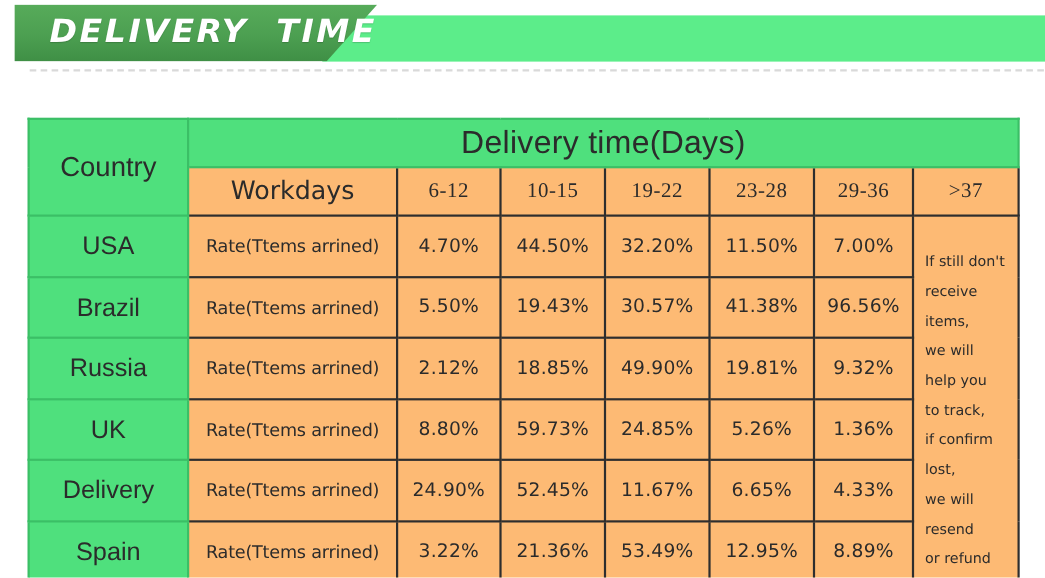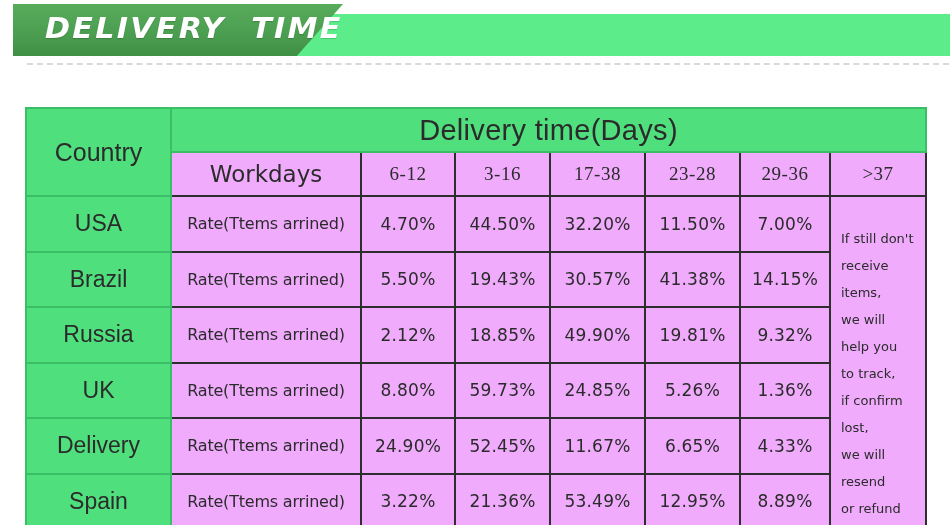--- a/index.html
+++ b/index.html
@@ -86,7 +86,7 @@
     vertical-align: middle;
     font-weight: normal;
     color: #2b2b2b;
-    background: #f0abfc;
+    background: #fdba74;
   }
 
   

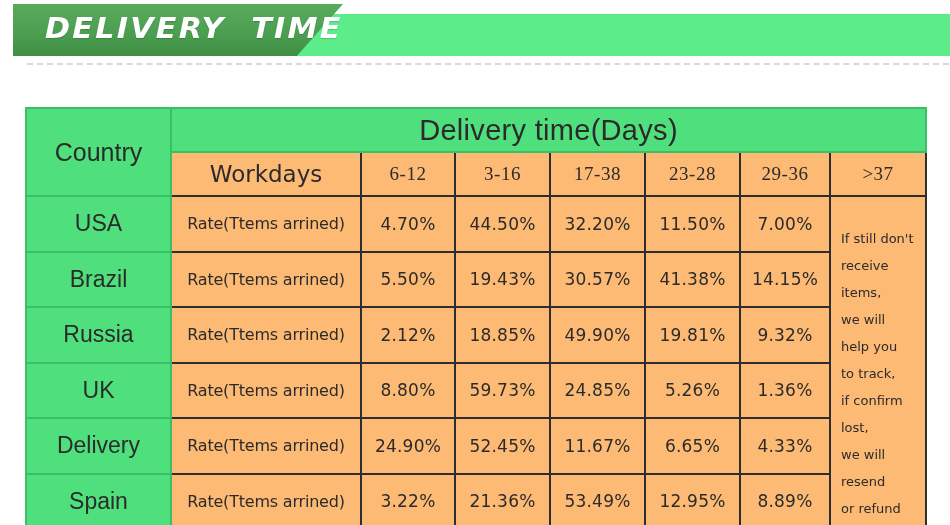--- a/index.html
+++ b/index.html
@@ -180,7 +180,7 @@
       <tr class="row-head-bot">
         <td class="hd-workdays">Workdays</td>
         <td class="hd-range">6-12</td>
-        <td class="hd-range">3-16</td>
+        <td class="hd-range">10-15</td>
         <td class="hd-range">17-38</td>
         <td class="hd-range">23-28</td>
         <td class="hd-range">29-36</td>

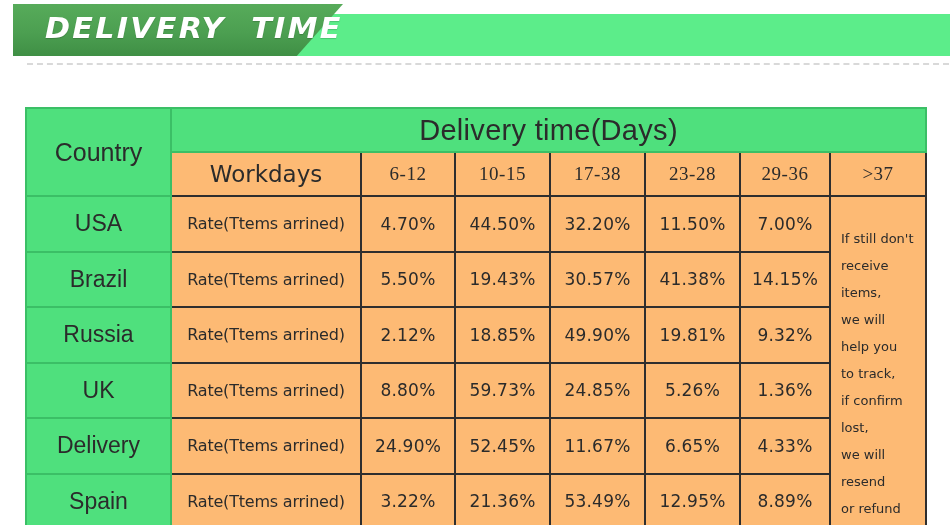--- a/index.html
+++ b/index.html
@@ -181,7 +181,7 @@
         <td class="hd-workdays">Workdays</td>
         <td class="hd-range">6-12</td>
         <td class="hd-range">10-15</td>
-        <td class="hd-range">17-38</td>
+        <td class="hd-range">19-22</td>
         <td class="hd-range">23-28</td>
         <td class="hd-range">29-36</td>
         <td class="hd-range">&gt;37</td>

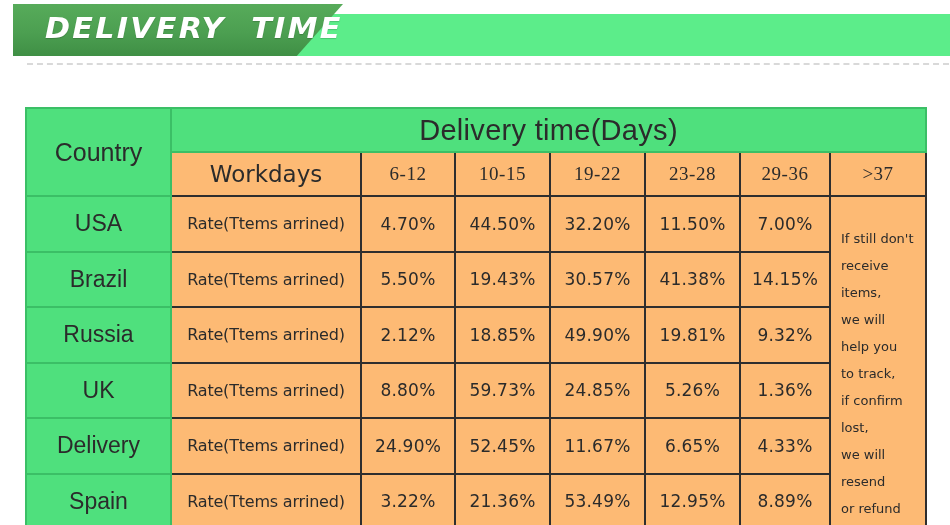--- a/index.html
+++ b/index.html
@@ -213,7 +213,7 @@
         <td class="val-cell">19.43%</td>
         <td class="val-cell">30.57%</td>
         <td class="val-cell">41.38%</td>
-        <td class="val-cell">14.15%</td>
+        <td class="val-cell">96.56%</td>
       </tr>
 
       <tr class="row-data">

